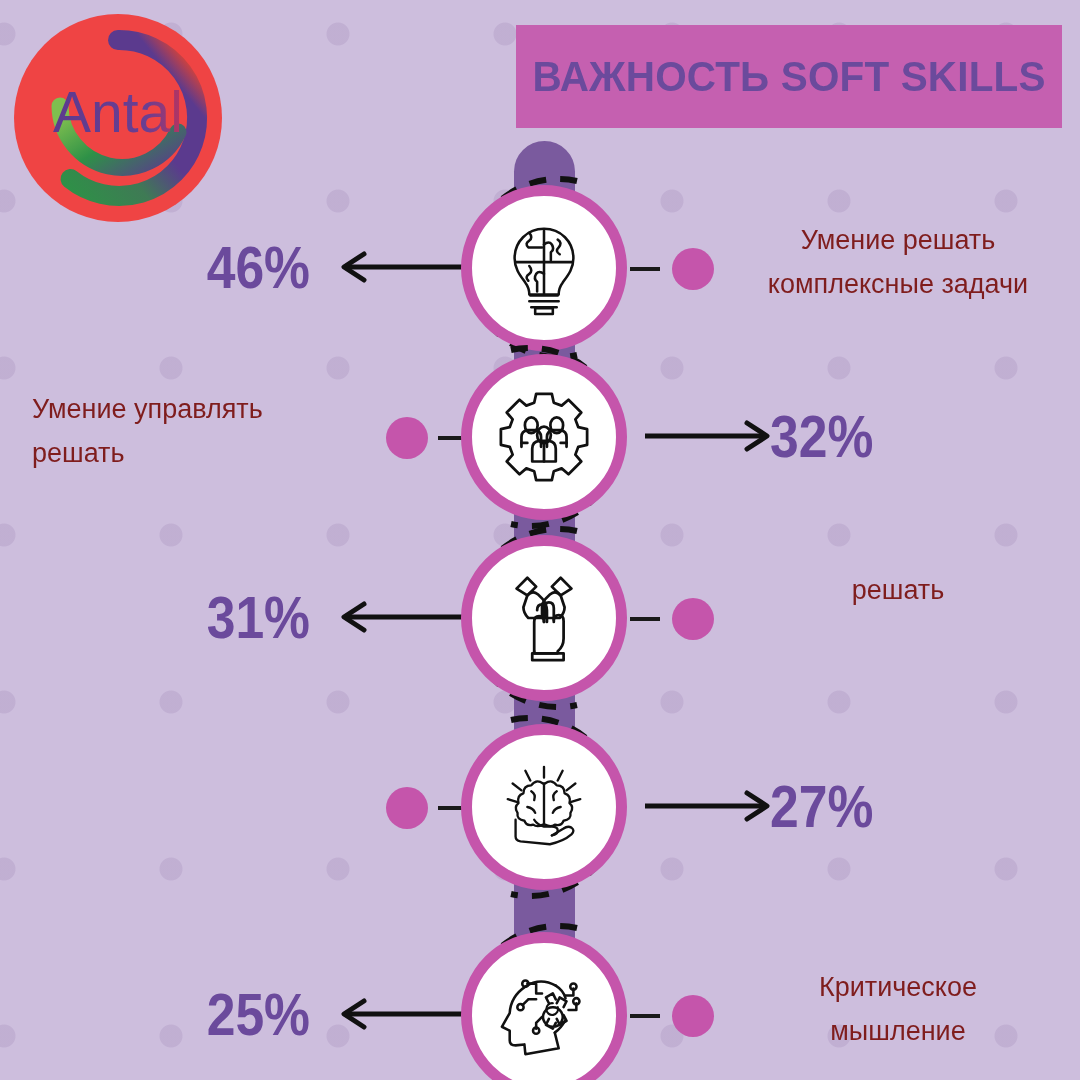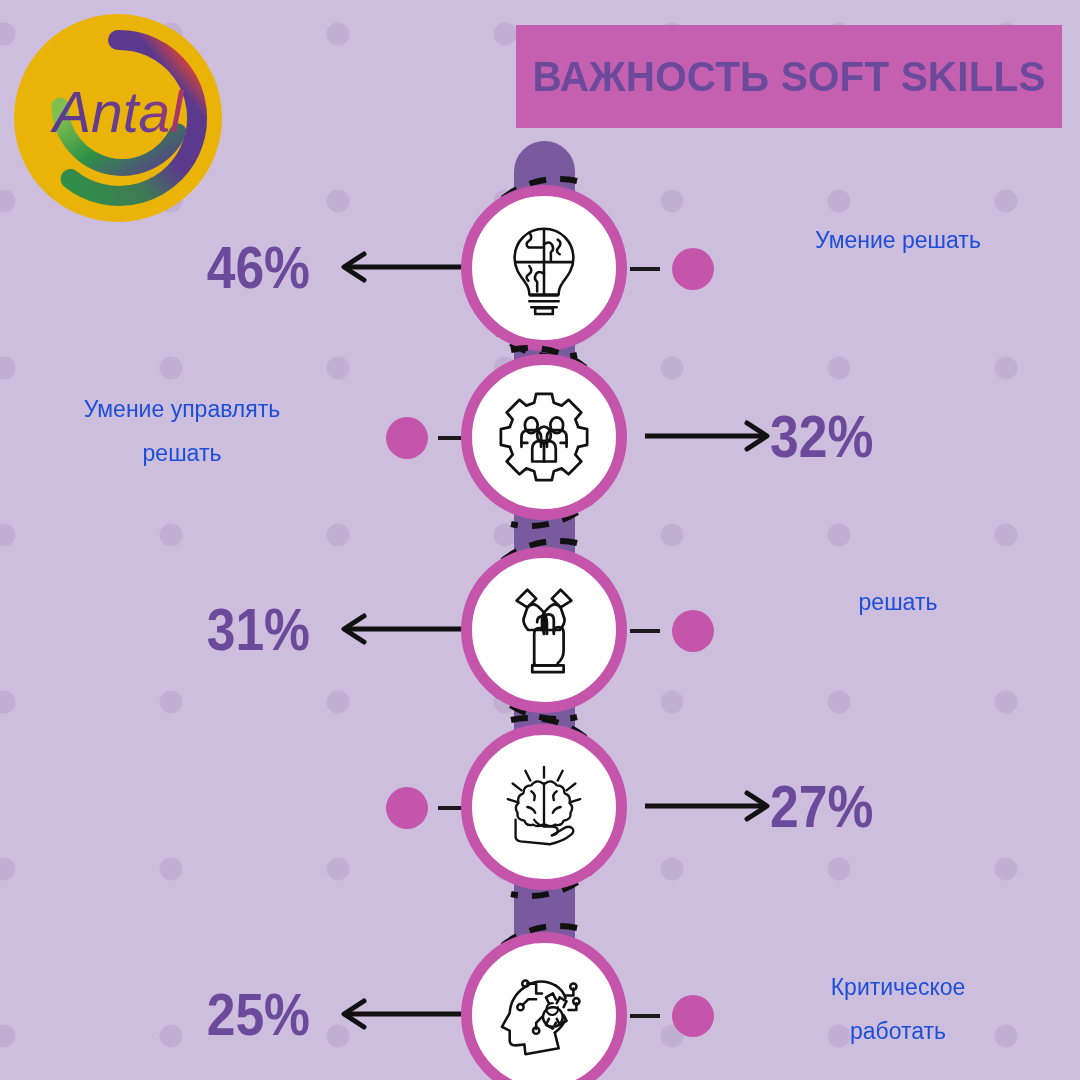--- a/index.html
+++ b/index.html
@@ -39,9 +39,8 @@
     width: 208px;
     height: 208px;
     border-radius: 50%;
-    background: #eab308;
+    background: #ef4444;
     z-index: 40;
-    font-style: italic;
   }
   #logo-badge svg { display:block; }
 

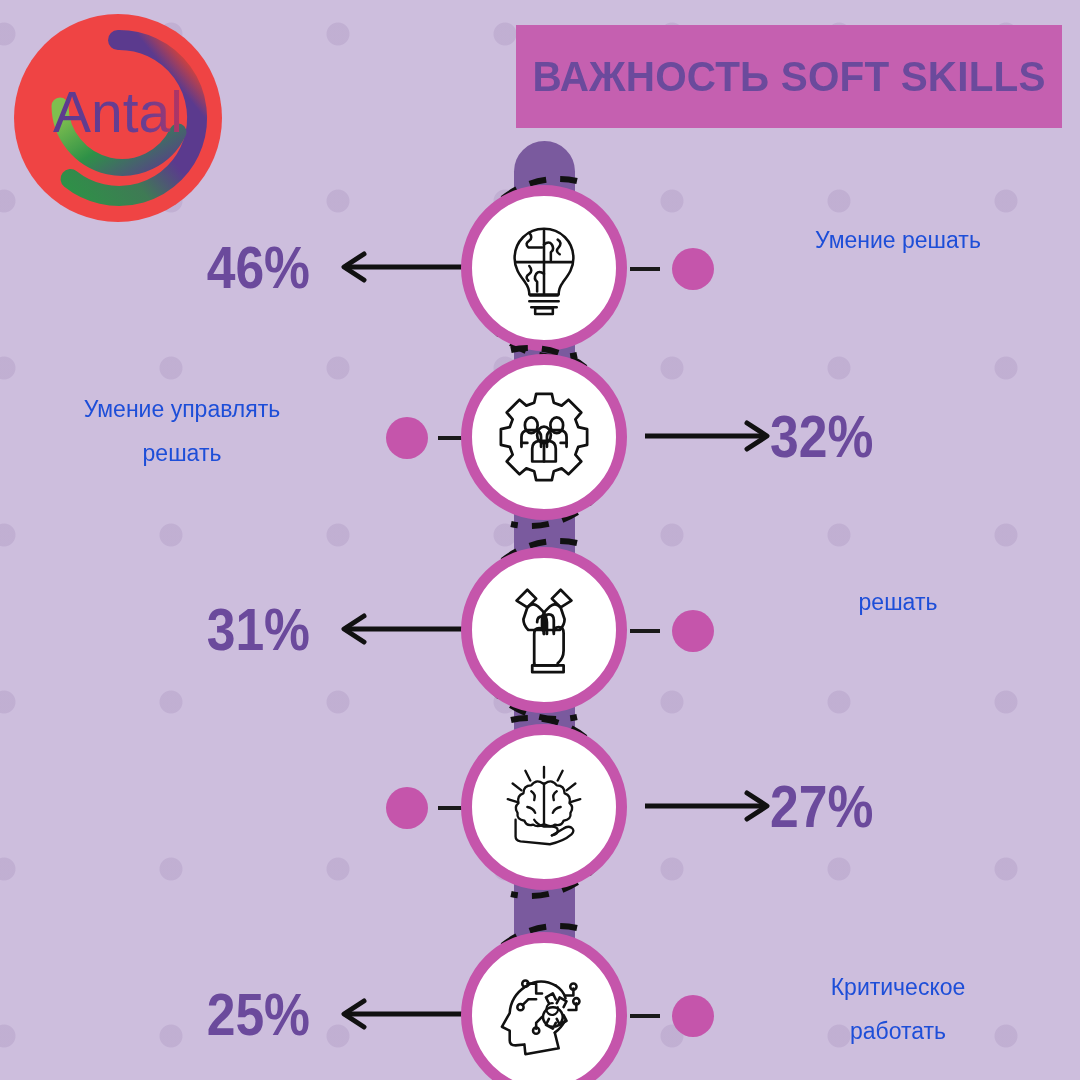--- a/index.html
+++ b/index.html
@@ -184,8 +184,8 @@
     position: absolute;
     top: 48px;
     width: 300px;
-    color: #1d4ed8;
-    font-size: 23px;
+    color: #7f1d1d;
+    font-size: 27px;
     line-height: 44px;
   }
   .label.right { left: 748px; text-align: center; }

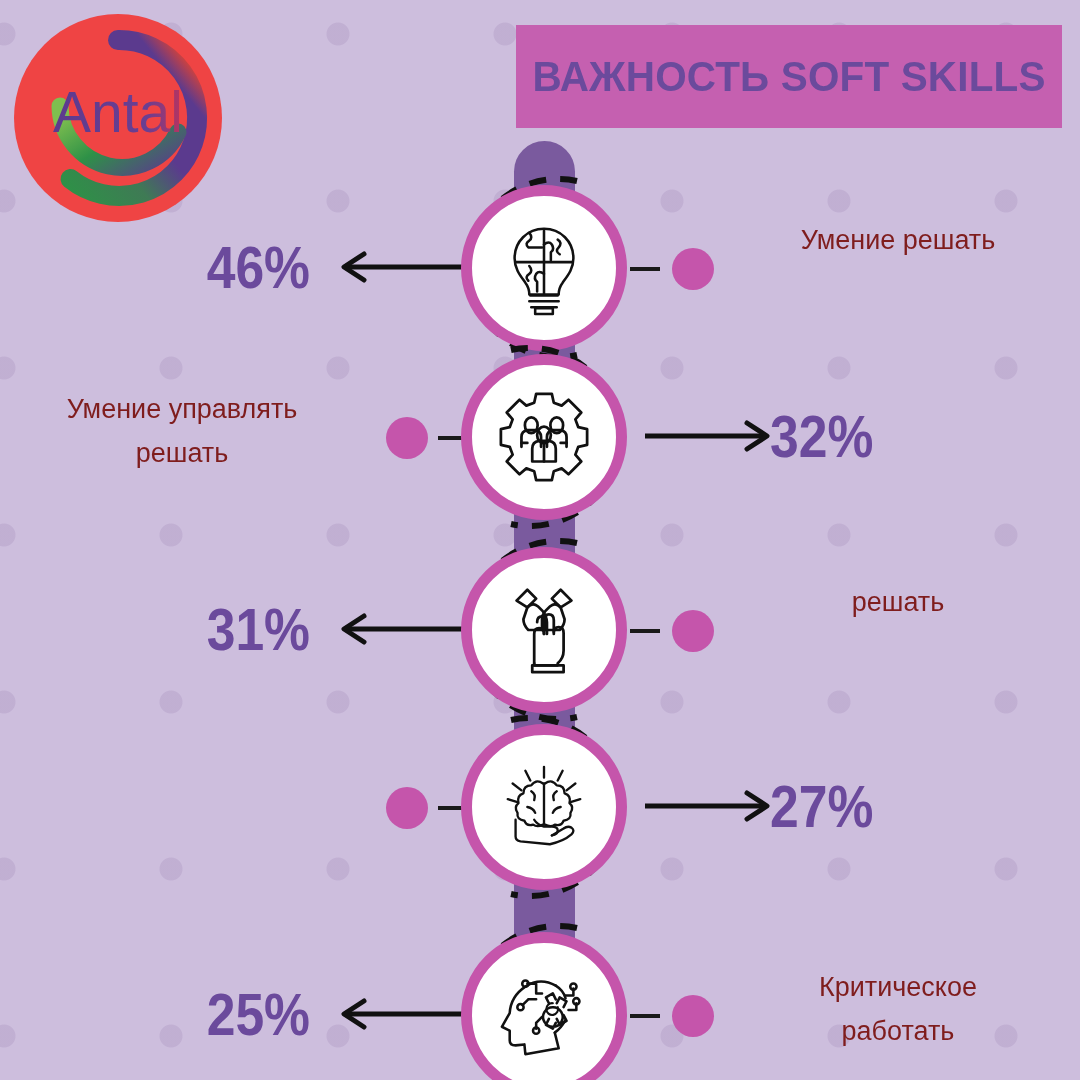--- a/index.html
+++ b/index.html
@@ -275,6 +275,7 @@
 
     <div class="label right">
       <div>Умение решать</div>
+      <div>комплексные задачи</div>
     </div>
   </div>
 

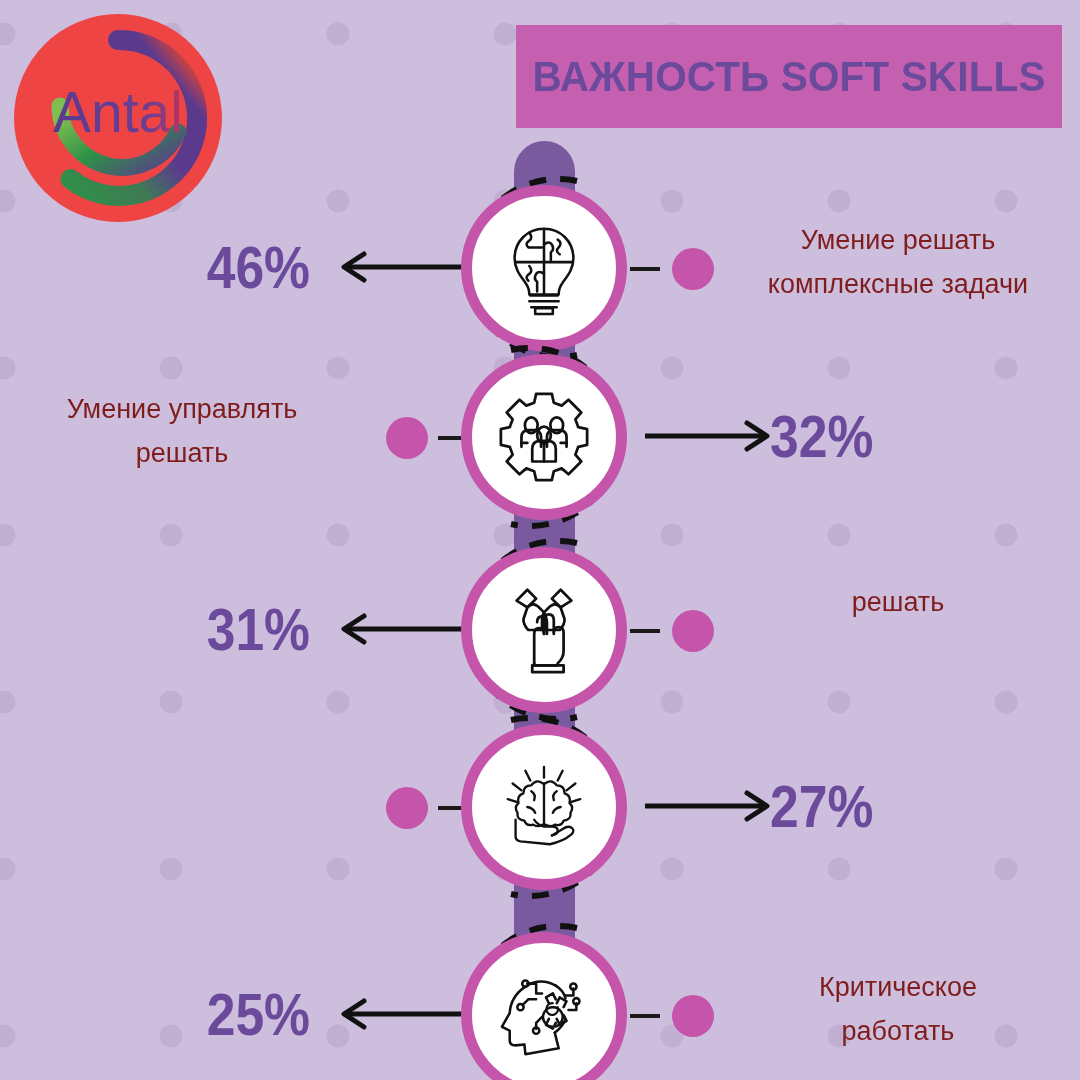--- a/index.html
+++ b/index.html
@@ -189,7 +189,7 @@
     line-height: 44px;
   }
   .label.right { left: 748px; text-align: center; }
-  .label.left  { left: 32px;  text-align: center; }
+  .label.left  { left: 32px;  }
 </style>
 </head>
 <body>

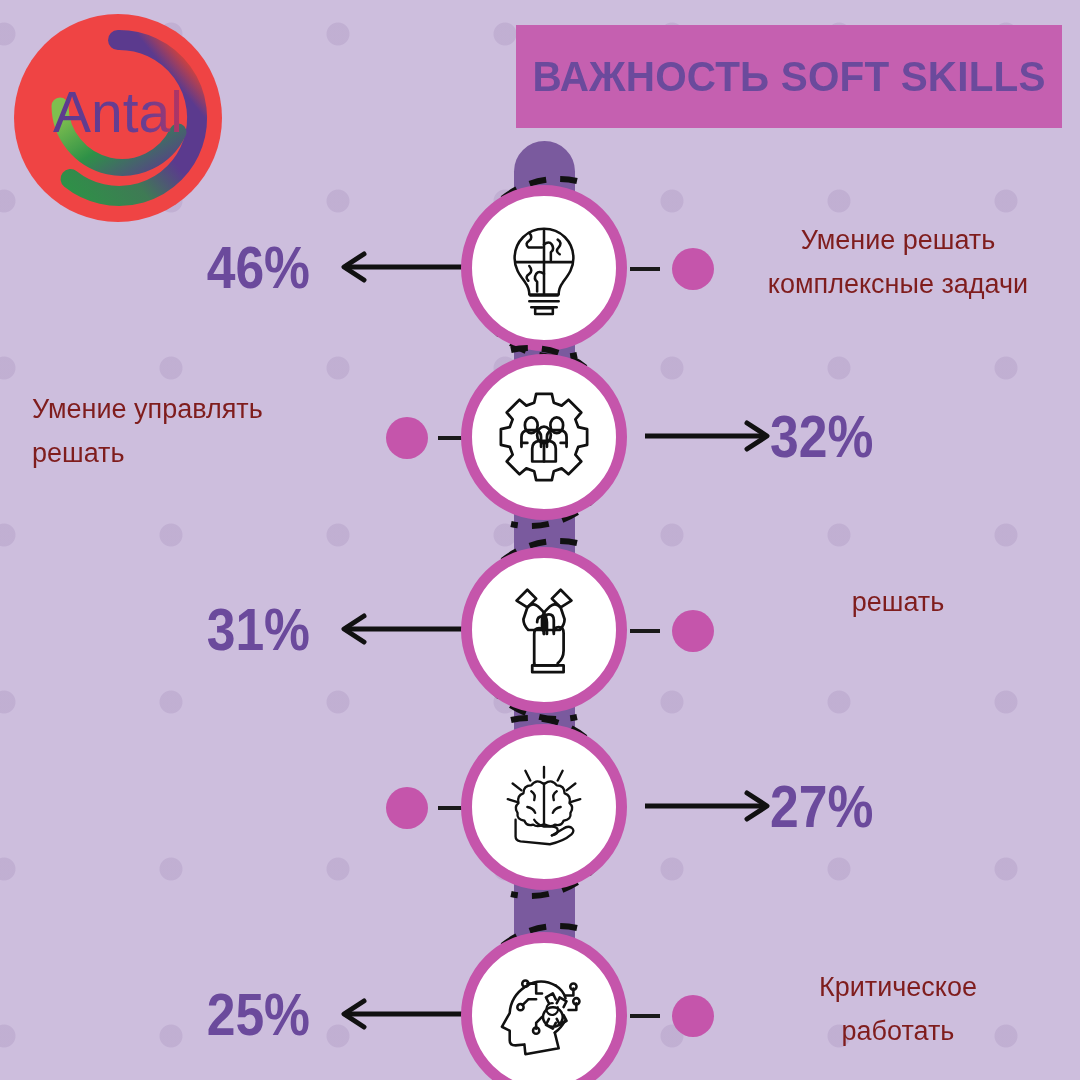--- a/index.html
+++ b/index.html
@@ -328,7 +328,7 @@
     </div>
   </div>
 
-  <div class="row" style="top:532px;">
+  <div class="row" style="top:520px;">
     <div class="dash-arc">
       <svg width="190" height="190" viewBox="0 0 190 190">
         <path d="M 128 8 A 89 89 0 1 0 128 182" fill="none" stroke="#111111" stroke-width="6" stroke-dasharray="17 14" stroke-linecap="butt"></path>

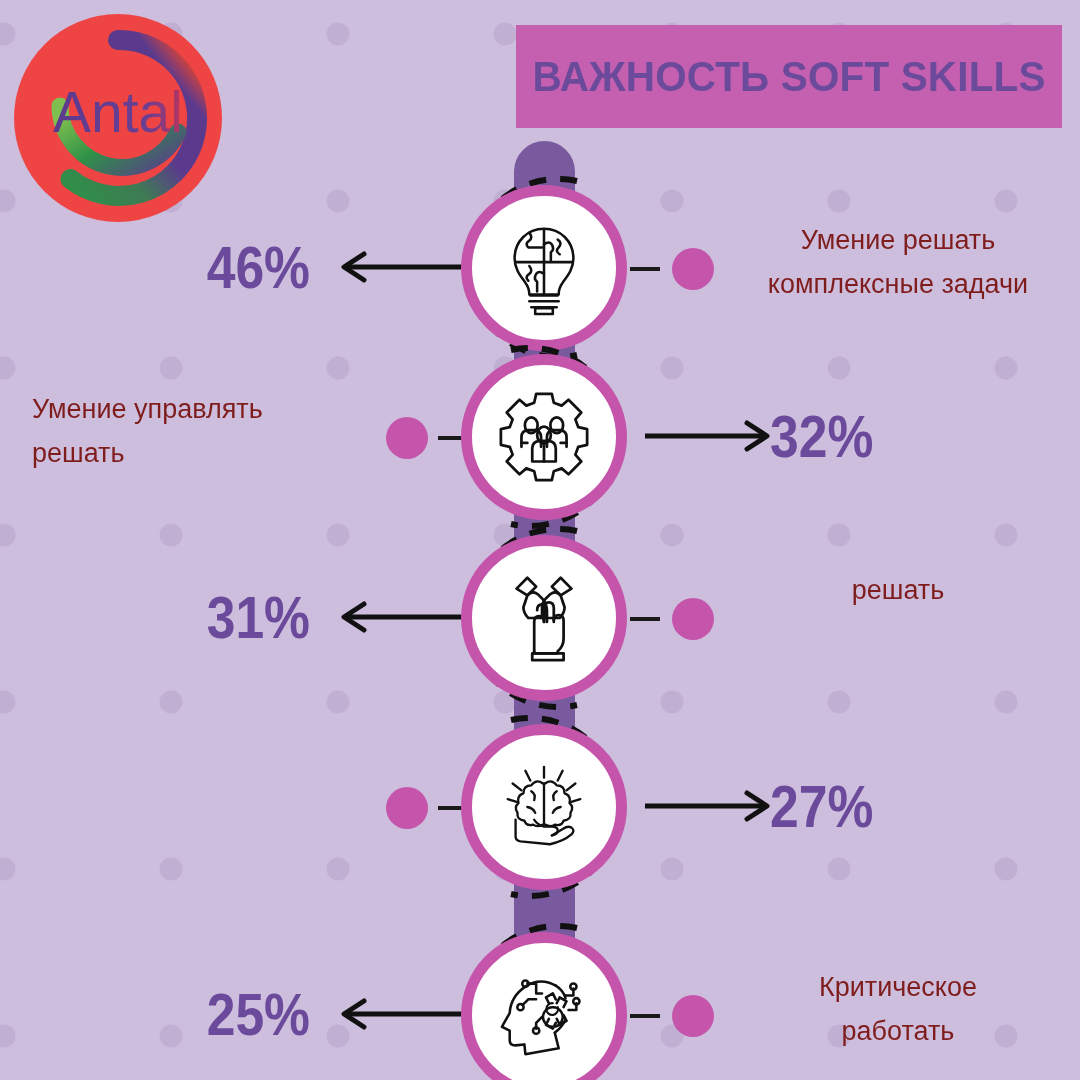--- a/index.html
+++ b/index.html
@@ -468,7 +468,7 @@
 
     <div class="label right">
       <div>Критическое</div>
-      <div>работать</div>
+      <div>мышление</div>
     </div>
   </div>
 

